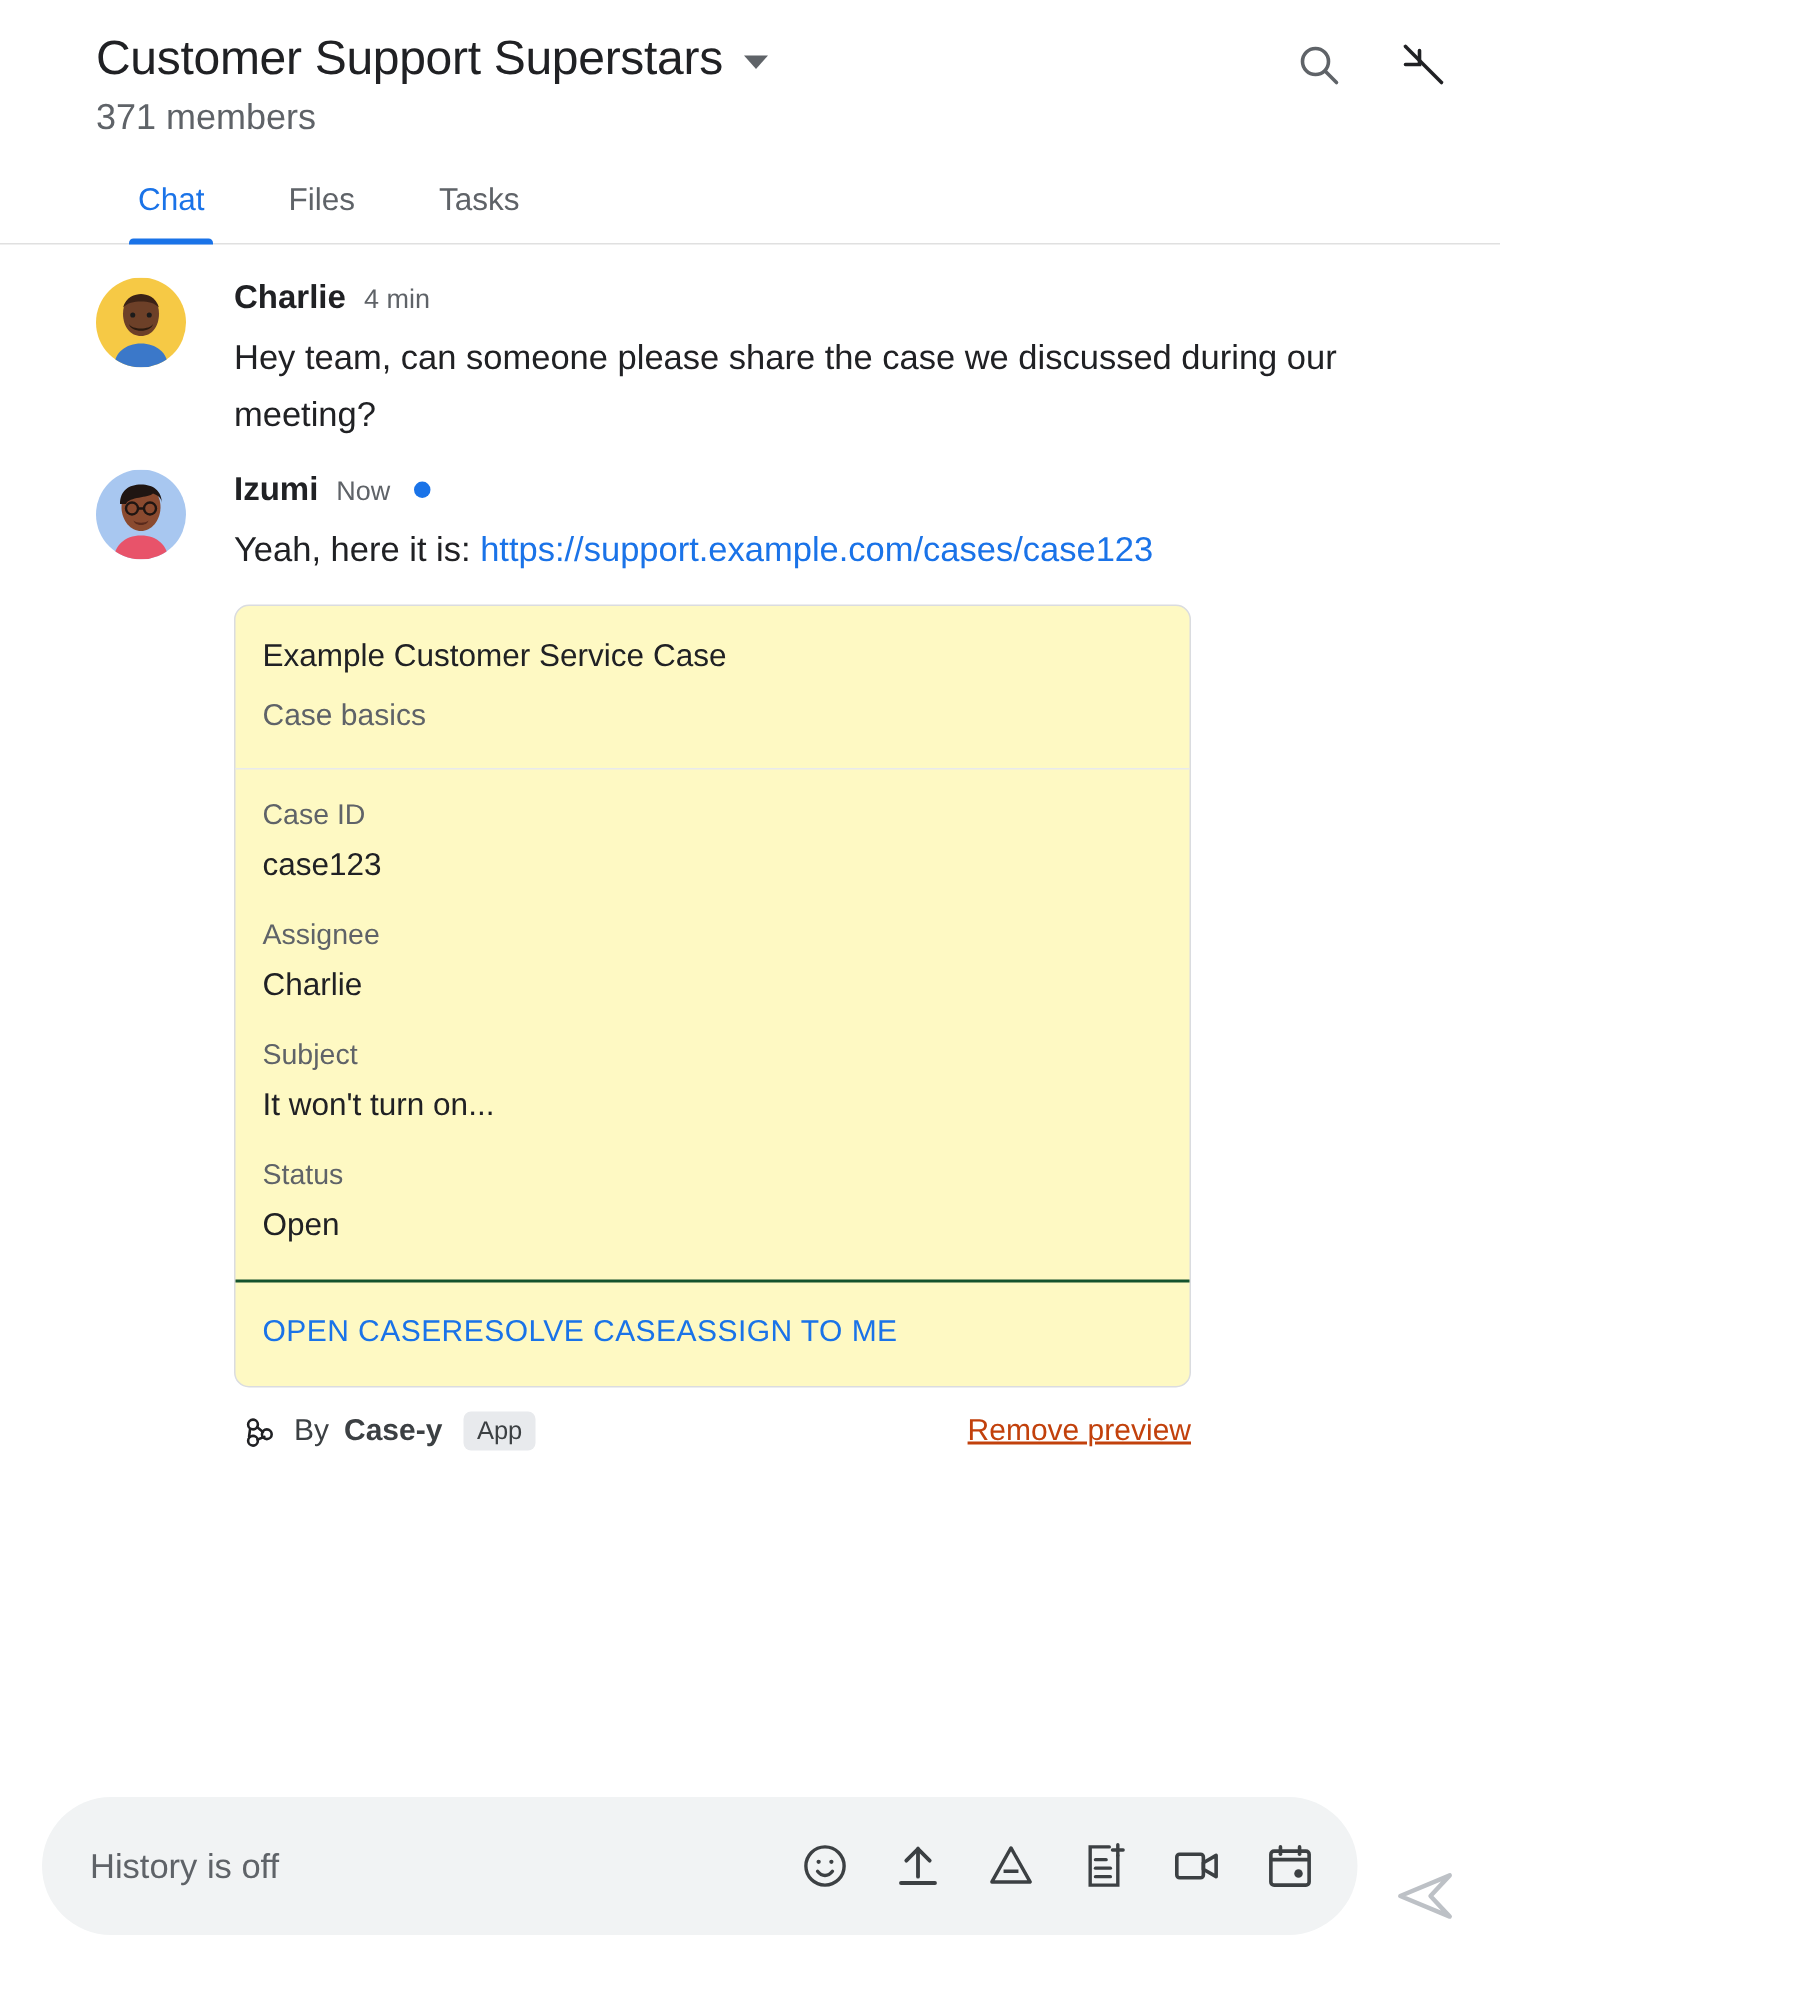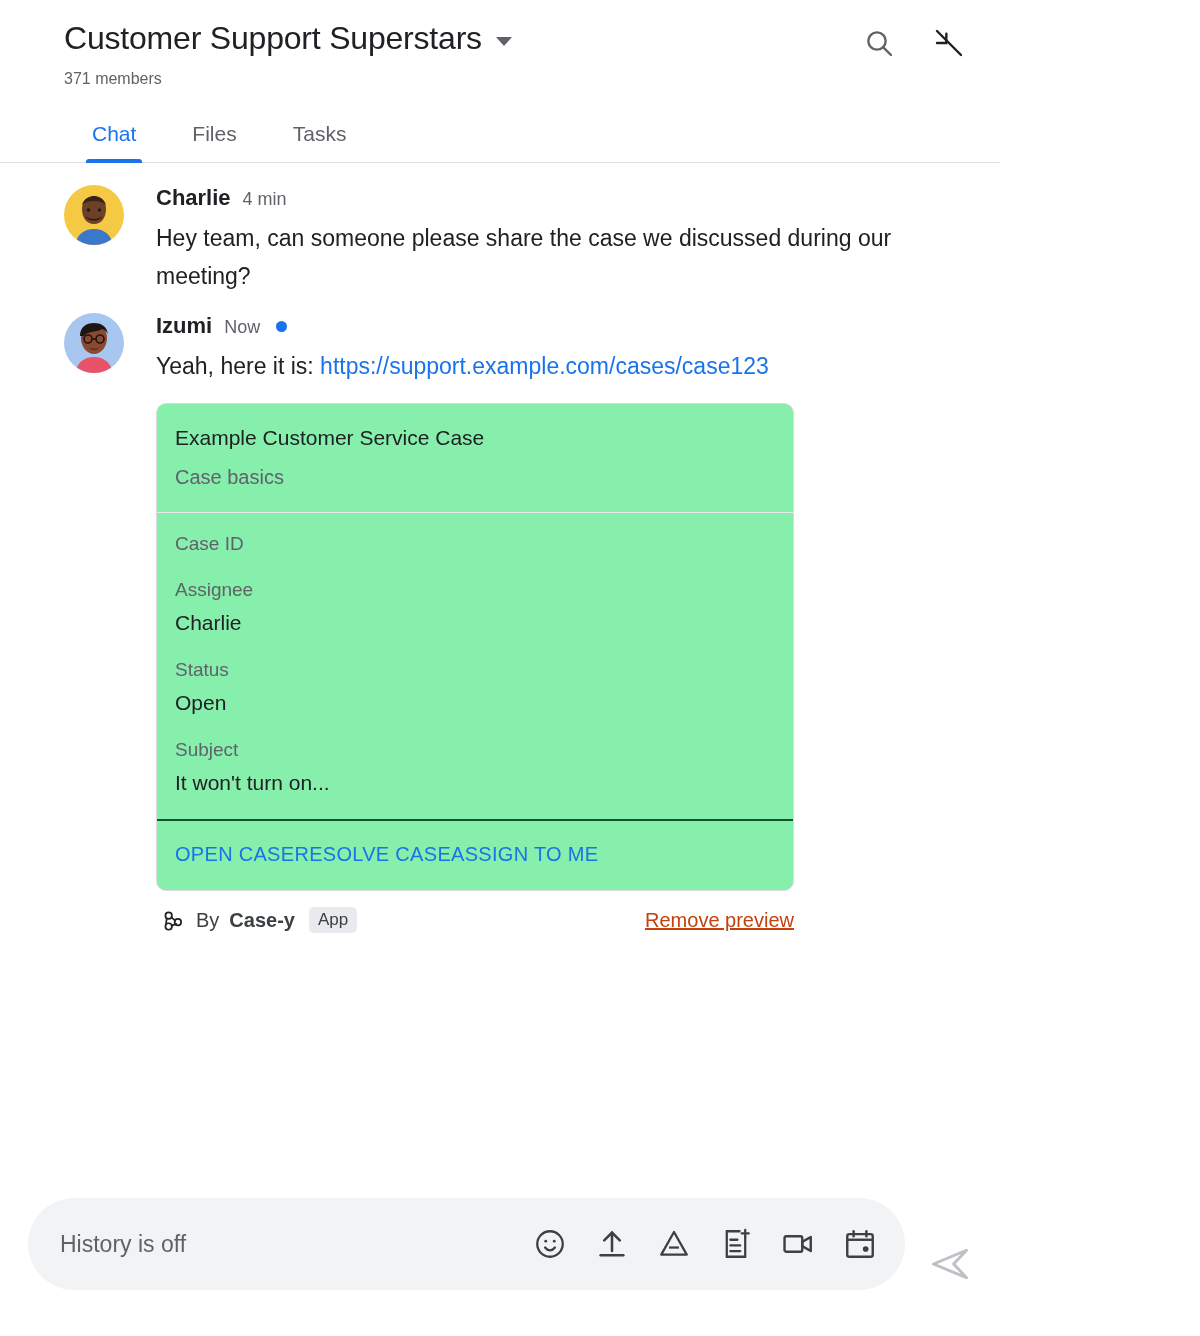--- a/index.html
+++ b/index.html
@@ -49,7 +49,7 @@
     cursor: pointer;
   }
   .members {
-    font-size: 16px;
+    font-size: 24px;
     color: #5f6368;
     margin-top: 8px;
     line-height: 26px;

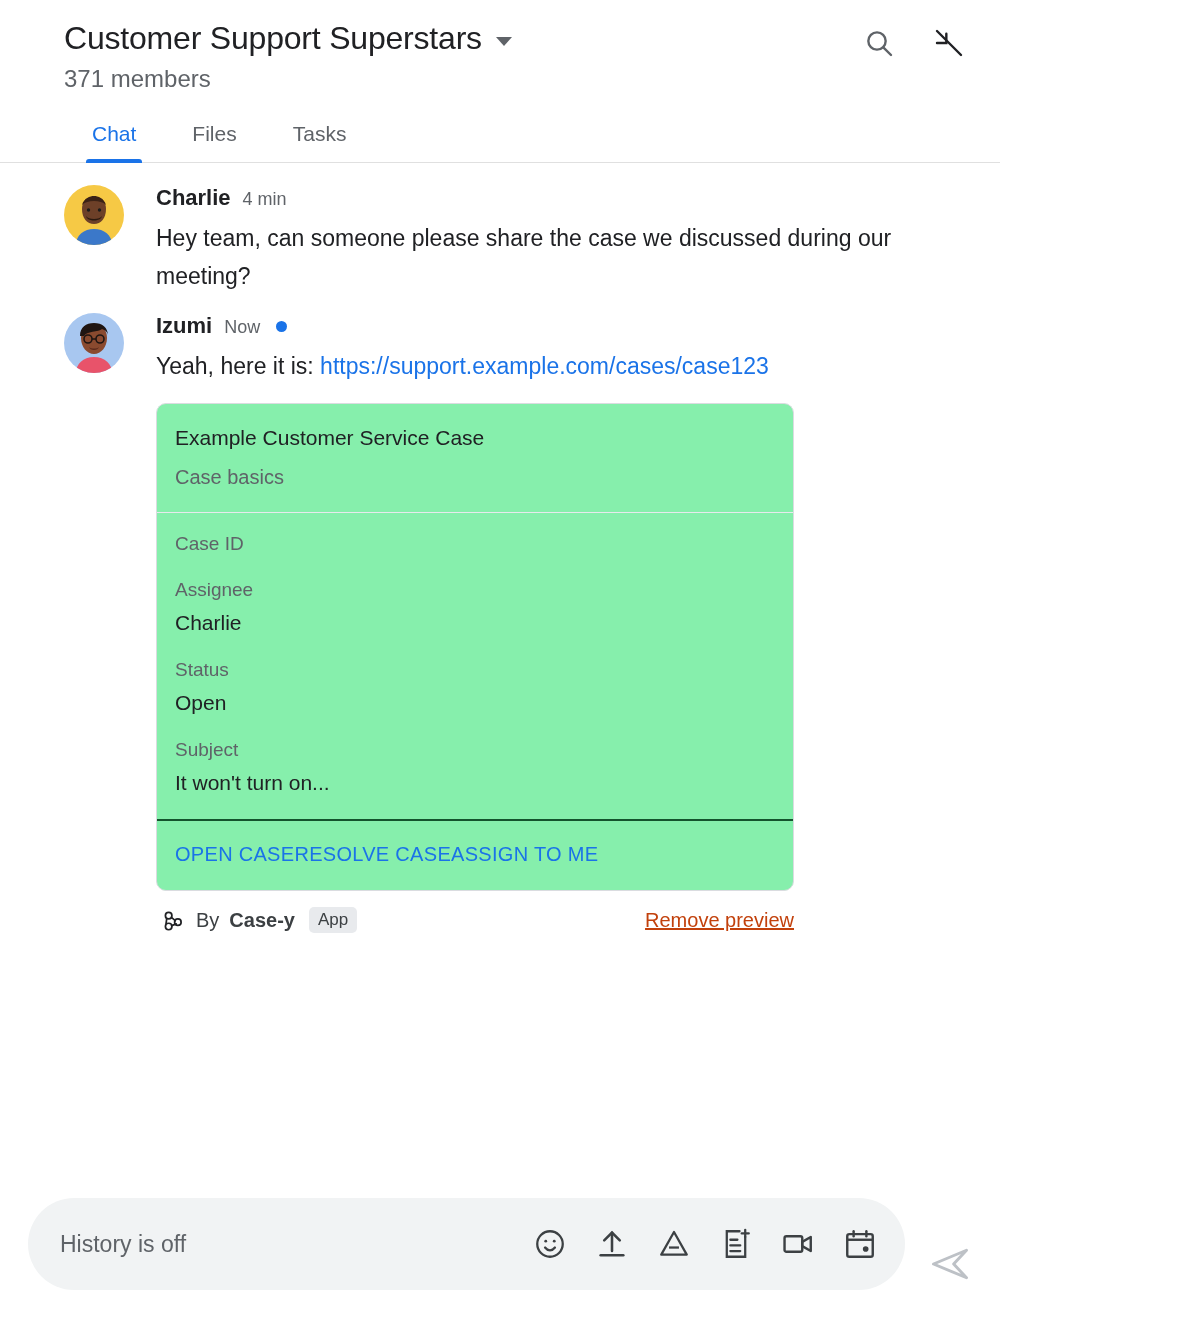--- a/index.html
+++ b/index.html
@@ -169,7 +169,7 @@
     width: 638px;
     border: 1px solid #dadce0;
     border-radius: 10px;
-    background: #86efac;
+    background: #fef9c3;
   }
   .card-head {
     padding: 20px 18px 22px 18px;

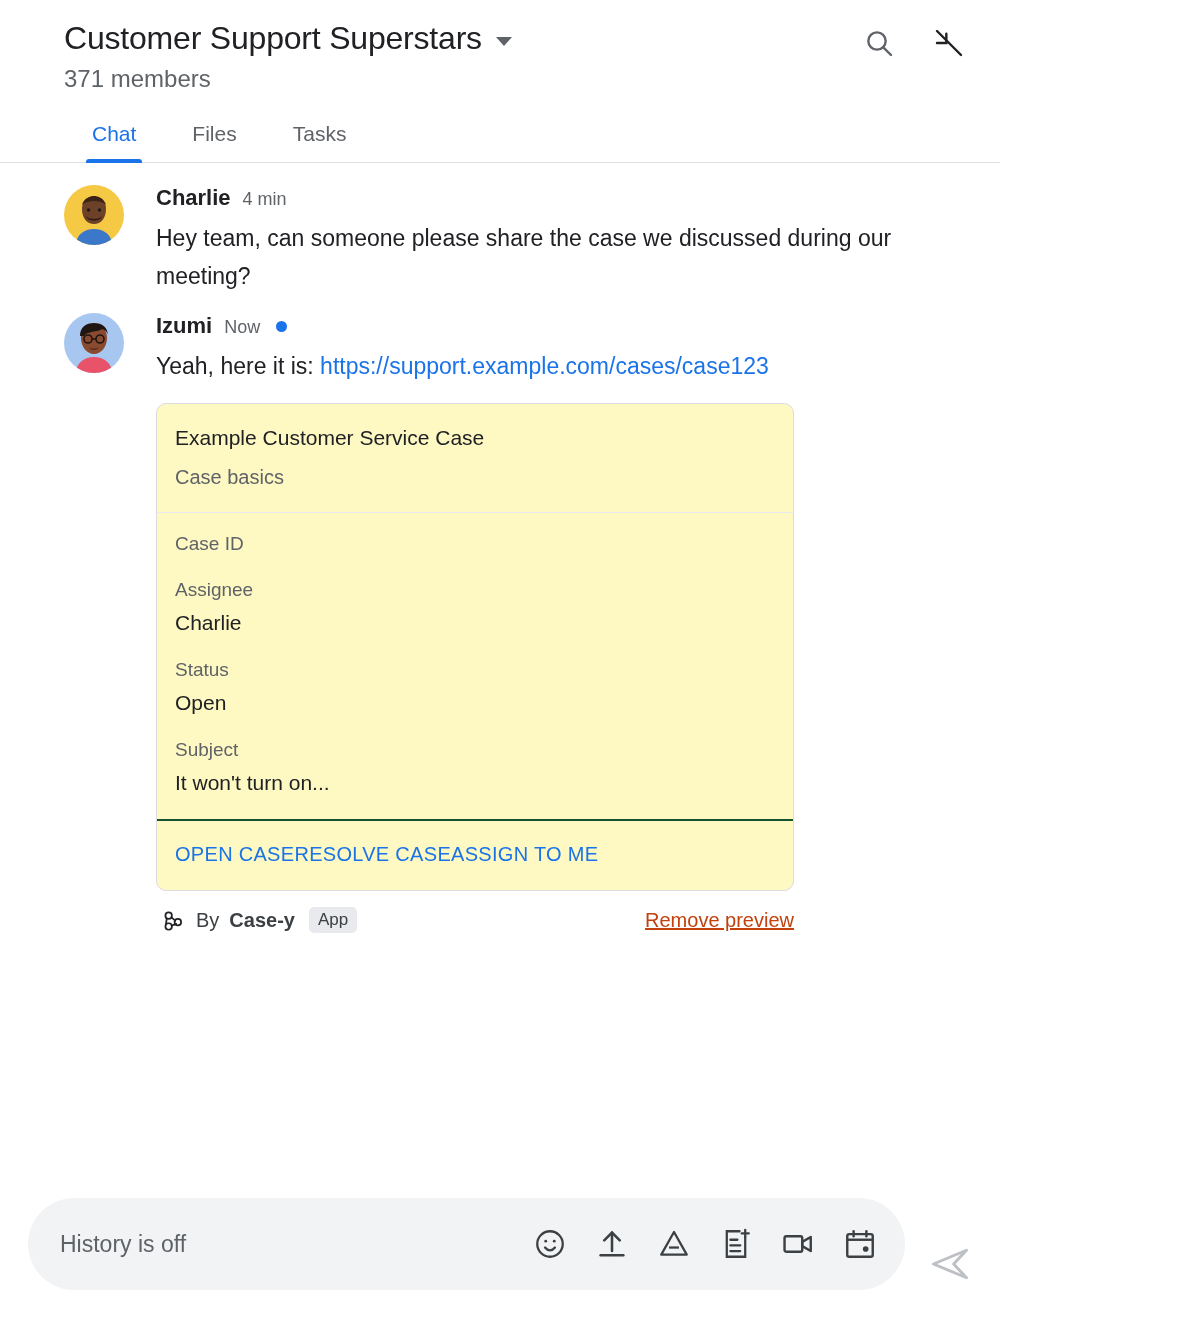--- a/index.html
+++ b/index.html
@@ -377,6 +377,7 @@
           <div class="card-fields">
             <div class="field">
               <div class="field-label">Case ID</div>
+              <div class="field-value">case123</div>
             </div>
             <div class="field">
               <div class="field-label">Assignee</div>

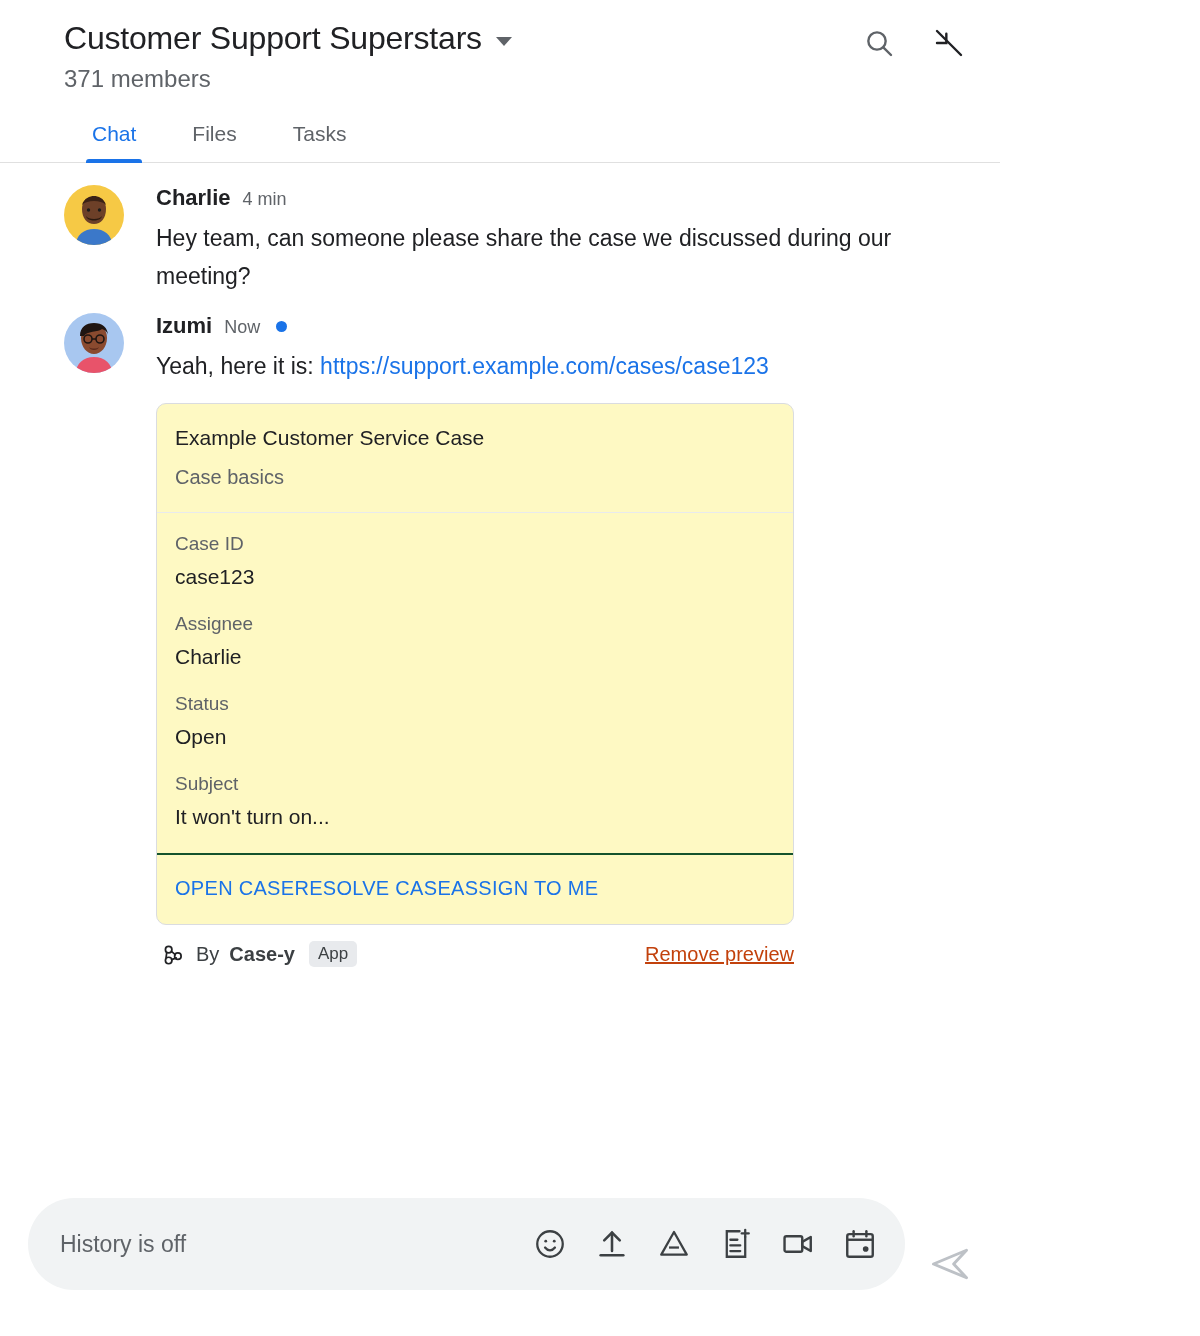--- a/index.html
+++ b/index.html
@@ -384,12 +384,12 @@
               <div class="field-value">Charlie</div>
             </div>
             <div class="field">
+              <div class="field-label">Subject</div>
+              <div class="field-value">It won't turn on...</div>
+            </div>
+            <div class="field">
               <div class="field-label">Status</div>
               <div class="field-value">Open</div>
-            </div>
-            <div class="field">
-              <div class="field-label">Subject</div>
-              <div class="field-value">It won't turn on...</div>
             </div>
           </div>
           <div class="card-actions">

